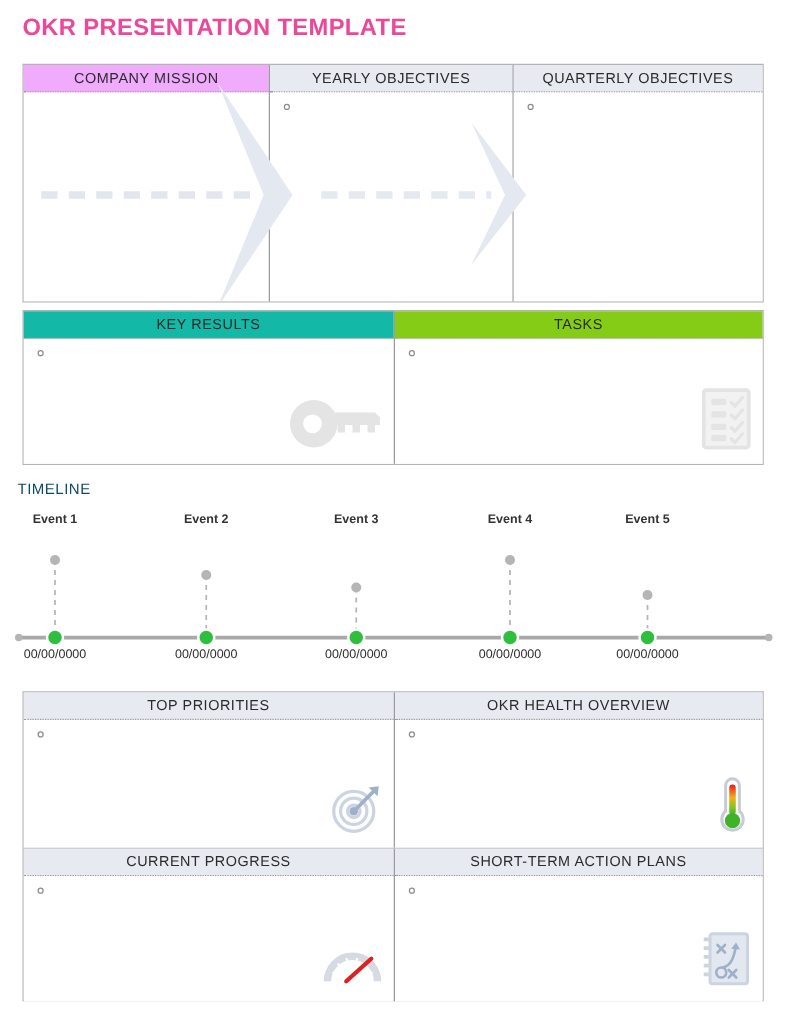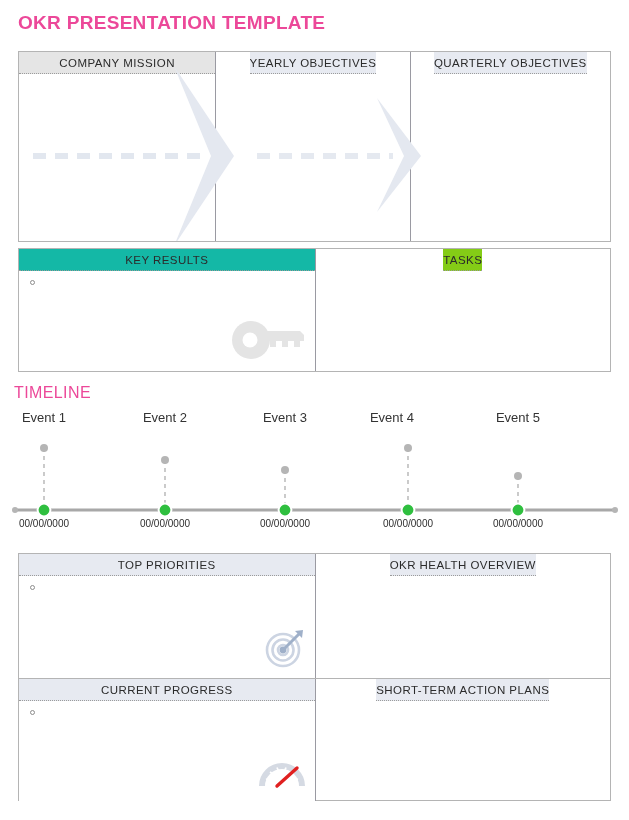--- a/index.html
+++ b/index.html
@@ -40,7 +40,7 @@
     white-space:nowrap;
     overflow:hidden;
   }
-  .hdr.blue-dark{background:#e5e5e5;}
+  .hdr.blue-dark{background:#f0abfc;}
   .hdr.blue-light{background:#e7eaf1;}
   .hdr.gray-dark{background:#14b8a6;}
   .hdr.gray-light{background:#84cc16;}

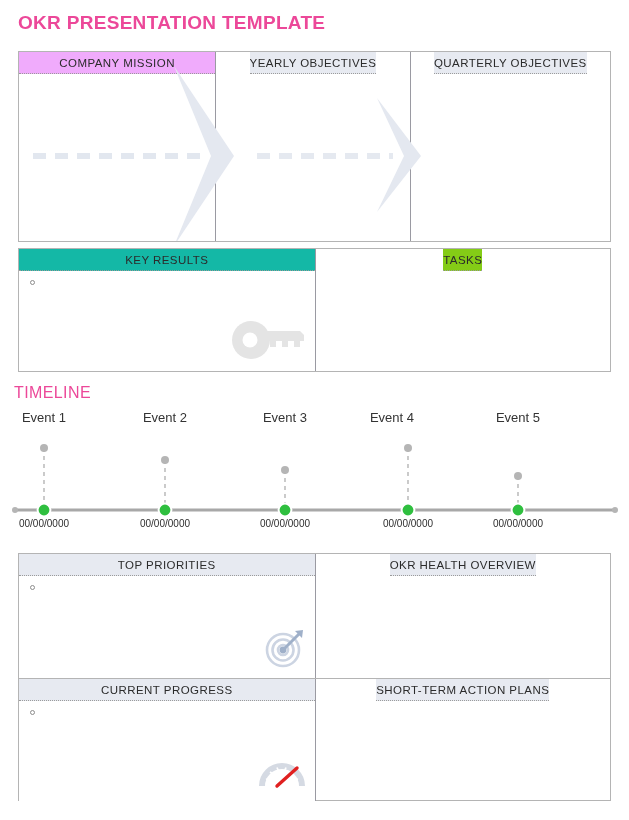--- a/index.html
+++ b/index.html
@@ -28,7 +28,7 @@
   }
   .row{display:flex;box-sizing:border-box;}
   .cellwrap{position:relative;box-sizing:border-box;display:flex;flex-direction:column;}
-  .cellwrap + .cellwrap{border-left:1px solid #9a9aa2;align-items:center;}
+  .cellwrap + .cellwrap{border-left:1px solid #9a9aa2;}
   .hdr{
     height:22px;line-height:22px;
     text-align:center;

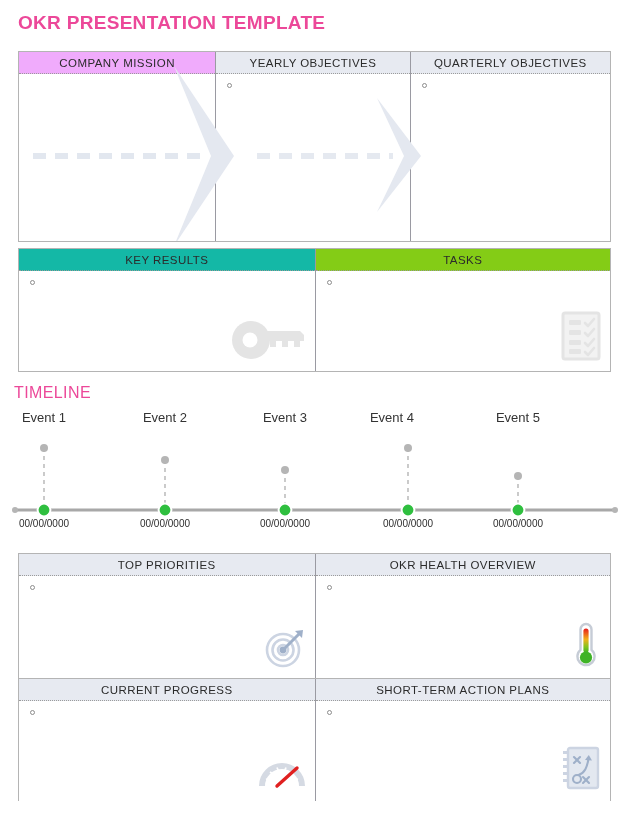--- a/index.html
+++ b/index.html
@@ -59,7 +59,7 @@
   
   .tl-title{
     position:absolute;left:14px;top:384px;
-    font-size:16px;letter-spacing:.4px;color:#ec4899;
+    font-size:12px;letter-spacing:.4px;color:#0c4a6e;
   }
   .tl-wrap{position:absolute;left:0px;top:404px;width:629px;height:130px;}
   .ev-label{

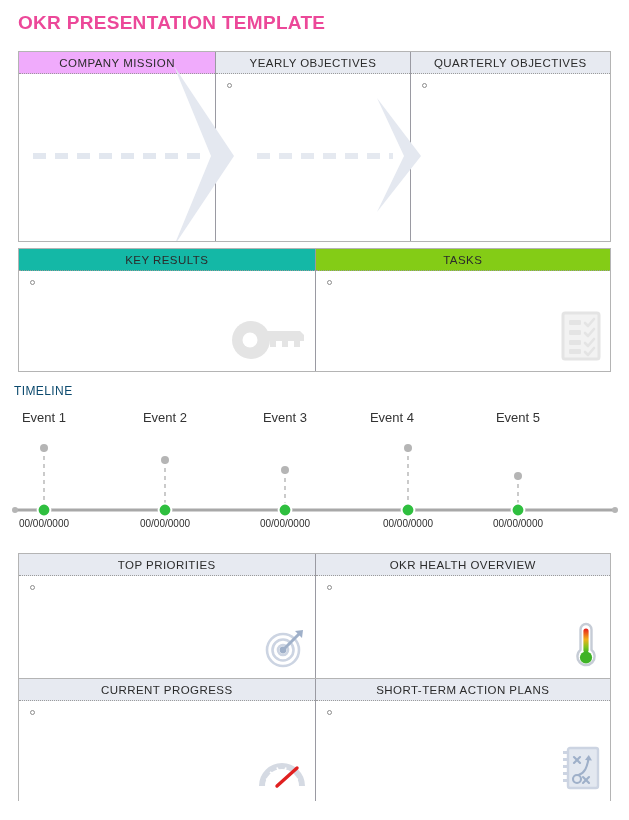--- a/index.html
+++ b/index.html
@@ -63,8 +63,9 @@
   }
   .tl-wrap{position:absolute;left:0px;top:404px;width:629px;height:130px;}
   .ev-label{
-    position:absolute;font-size:13px;color:#333;white-space:nowrap;
+    position:absolute;font-size:10px;color:#333;white-space:nowrap;
     transform:translateX(-50%);
+    font-weight:bold;
   }
   .ev-date{
     position:absolute;font-size:10px;color:#2e2e2e;white-space:nowrap;

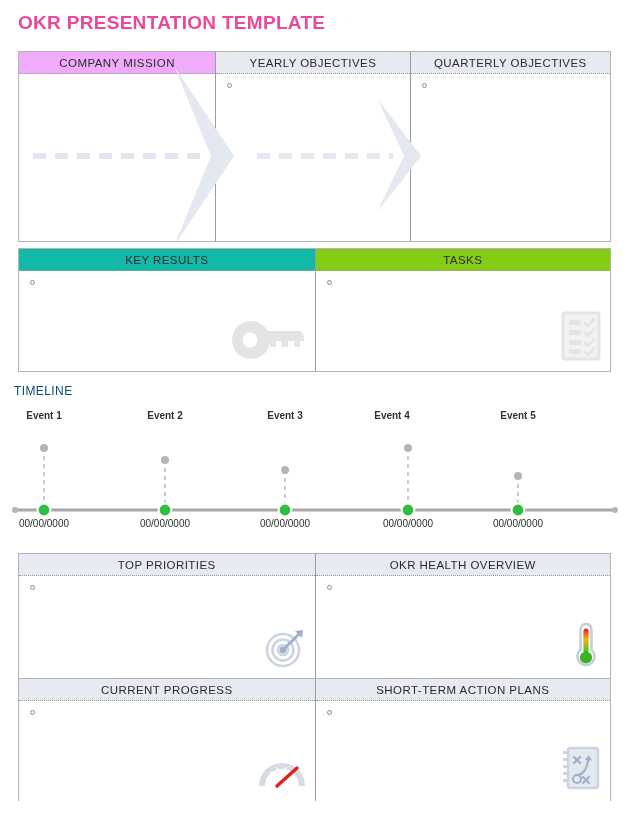--- a/index.html
+++ b/index.html
@@ -181,7 +181,7 @@
         <div class="ev-date" style="left: 165px; top: 114px;">00/00/0000</div>
         <div class="ev-label" style="left: 285px; top: 6px;">Event 3</div>
         <div class="ev-date" style="left: 285px; top: 114px;">00/00/0000</div>
-        <div class="ev-label" style="left: 392px; top: 6px;">Event 4</div>
+        <div class="ev-label" style="left: 408px; top: 6px;">Event 4</div>
         <div class="ev-date" style="left: 408px; top: 114px;">00/00/0000</div>
         <div class="ev-label" style="left: 518px; top: 6px;">Event 5</div>
         <div class="ev-date" style="left: 518px; top: 114px;">00/00/0000</div>

